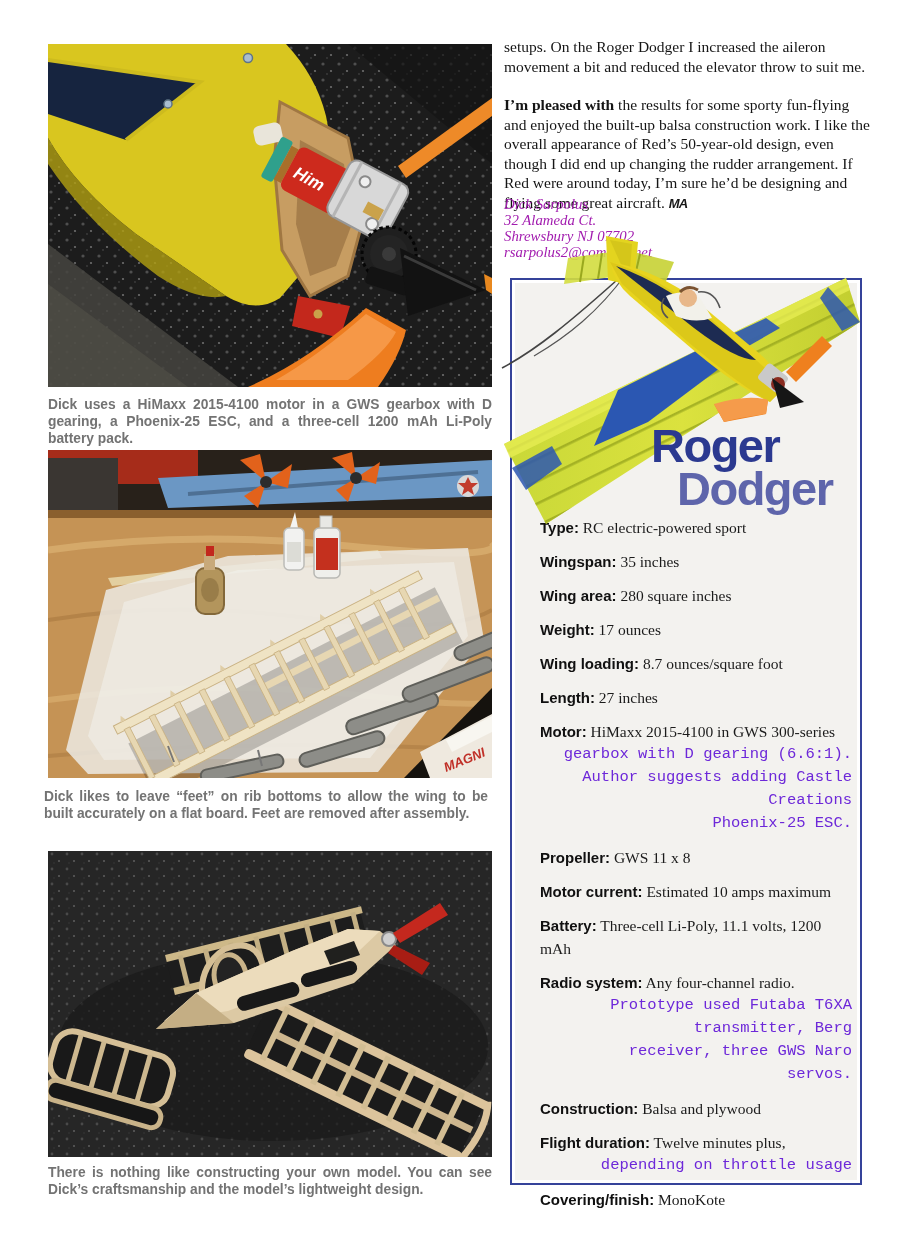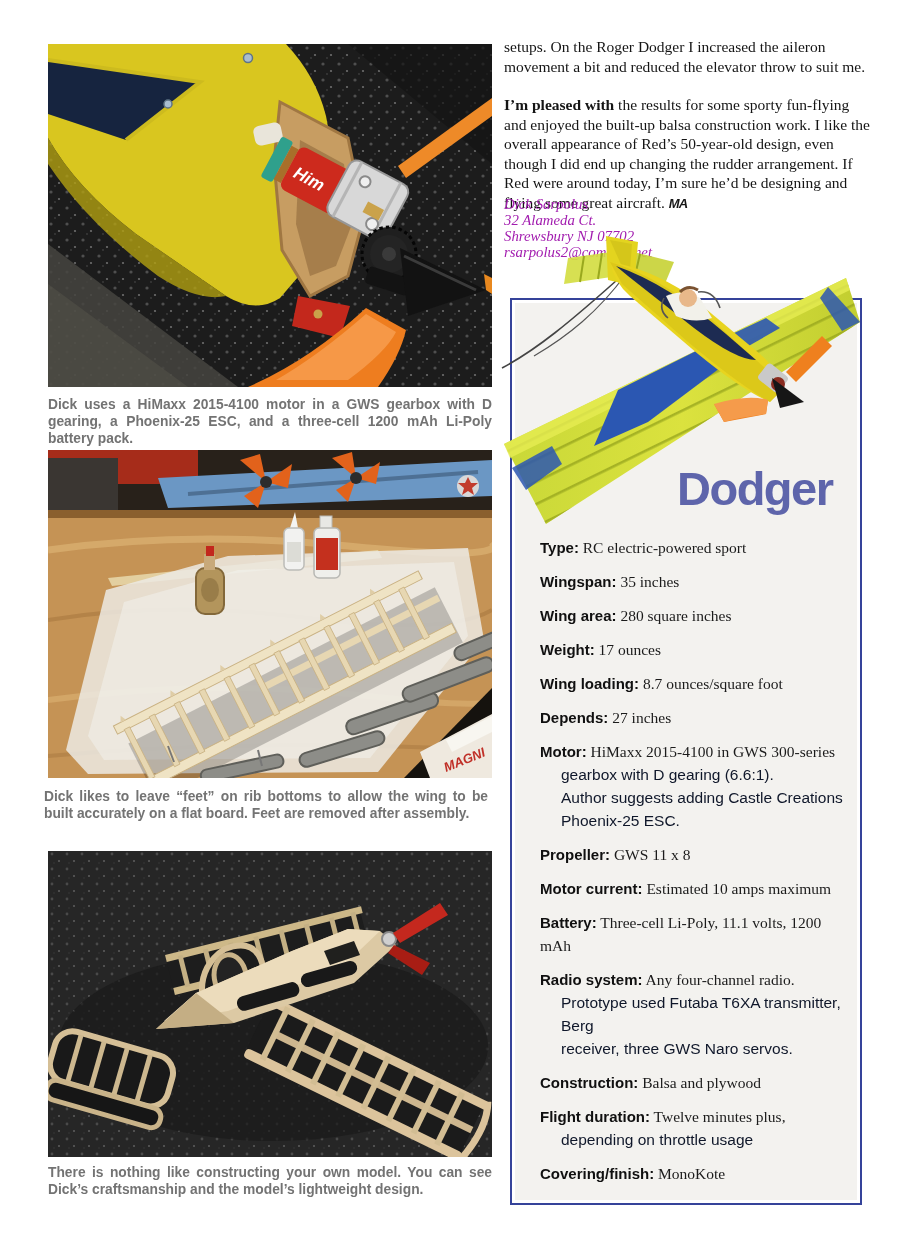--- a/index.html
+++ b/index.html
@@ -381,6 +381,7 @@
     <path d="M216,172 Q250,162 270,168 L268,182 Q240,186 226,190 Z" fill="#f59b4b"></path>
   </svg>
 
+  <div id="rd-line1" class="abs rd-title" style="color: rgb(43, 57, 144);">Roger</div>
   <div id="rd-line2" class="abs rd-title" style="color: rgb(94, 101, 171);">Dodger</div>
 
 </div>

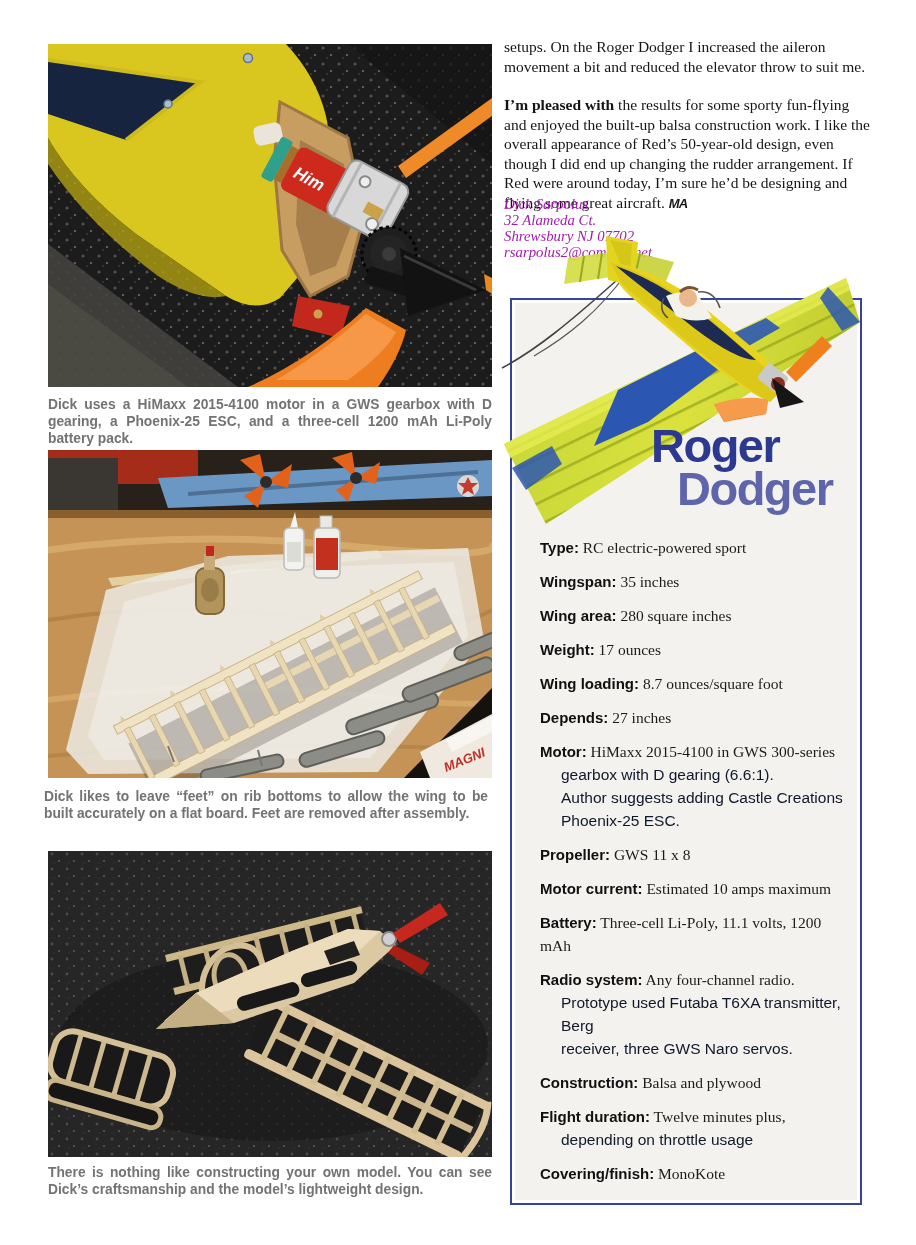--- a/index.html
+++ b/index.html
@@ -27,7 +27,7 @@
             transform-origin:left;}
 
   
-  #spec-box{left:510px;top:298px;width:352px;height:907px;box-sizing:border-box;
+  #spec-box{left:510px;top:278px;width:352px;height:907px;box-sizing:border-box;
             border:2px solid #14532d;background:#f3f2ef;box-shadow:inset 0 0 0 3px #ffffff;
             z-index:1;padding:236px 8px 0 28px;}
   .spec-item{margin-bottom:11px;font-size:15.5px;line-height:23px;}

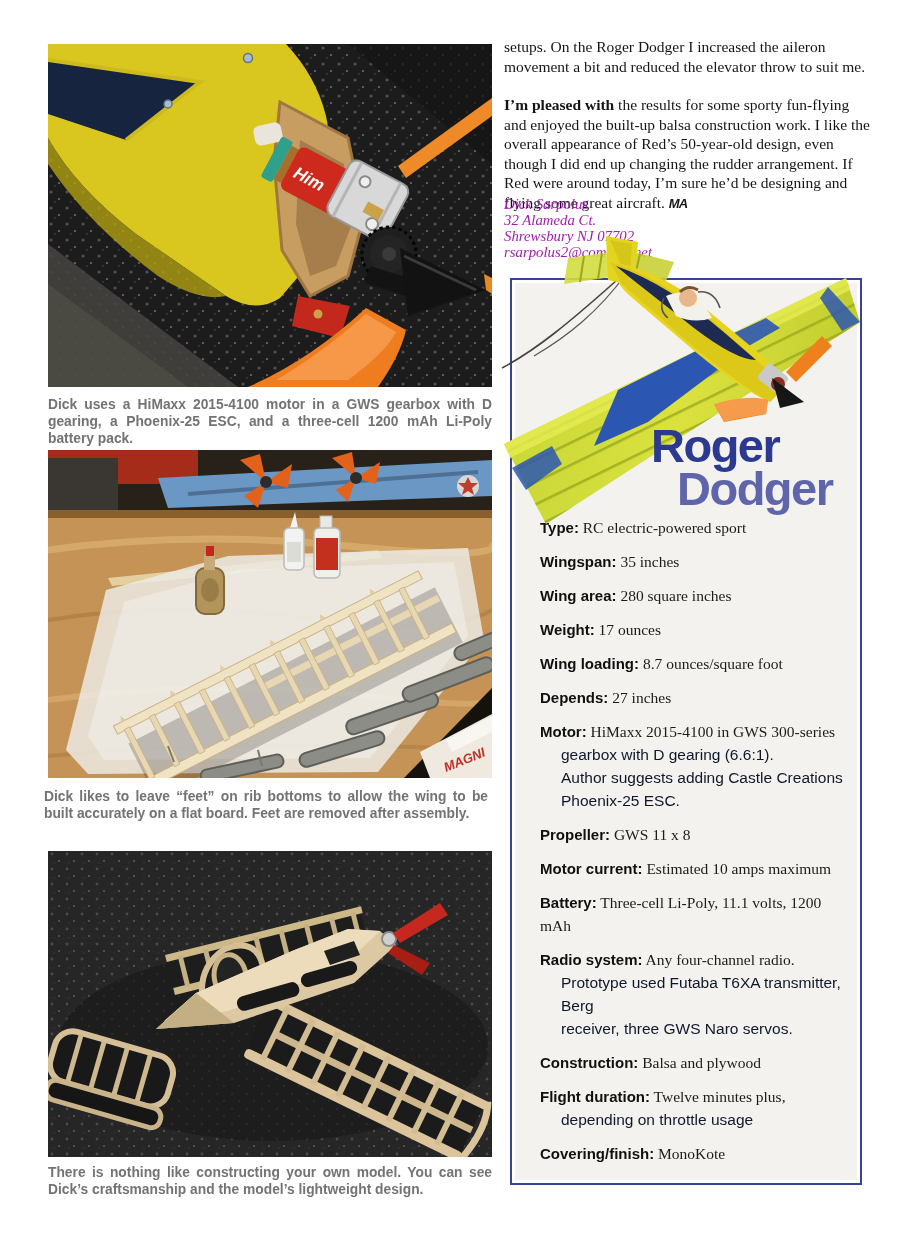--- a/index.html
+++ b/index.html
@@ -313,7 +313,7 @@
         <div class="spec-item"><span class="spec-label">Wing area:</span><span class="spec-value"> 280 square inches</span></div>
         <div class="spec-item"><span class="spec-label">Weight:</span><span class="spec-value"> 17 ounces</span></div>
         <div class="spec-item"><span class="spec-label">Wing loading:</span><span class="spec-value"> 8.7 ounces/square foot</span></div>
-        <div class="spec-item"><span class="spec-label">Depends:</span><span class="spec-value"> 27 inches</span></div>
+        <div class="spec-item"><span class="spec-label">Length:</span><span class="spec-value"> 27 inches</span></div>
         <div class="spec-item"><span class="spec-label">Motor:</span><span class="spec-value"> HiMaxx 2015-4100 in GWS 300-series</span><div class="spec-cont">gearbox with D gearing (6.6:1).</div><div class="spec-cont">Author suggests adding Castle Creations</div><div class="spec-cont">Phoenix-25 ESC.</div></div>
         <div class="spec-item"><span class="spec-label">Propeller:</span><span class="spec-value"> GWS 11 x 8</span></div>
         <div class="spec-item"><span class="spec-label">Motor current:</span><span class="spec-value"> Estimated 10 amps maximum</span></div>

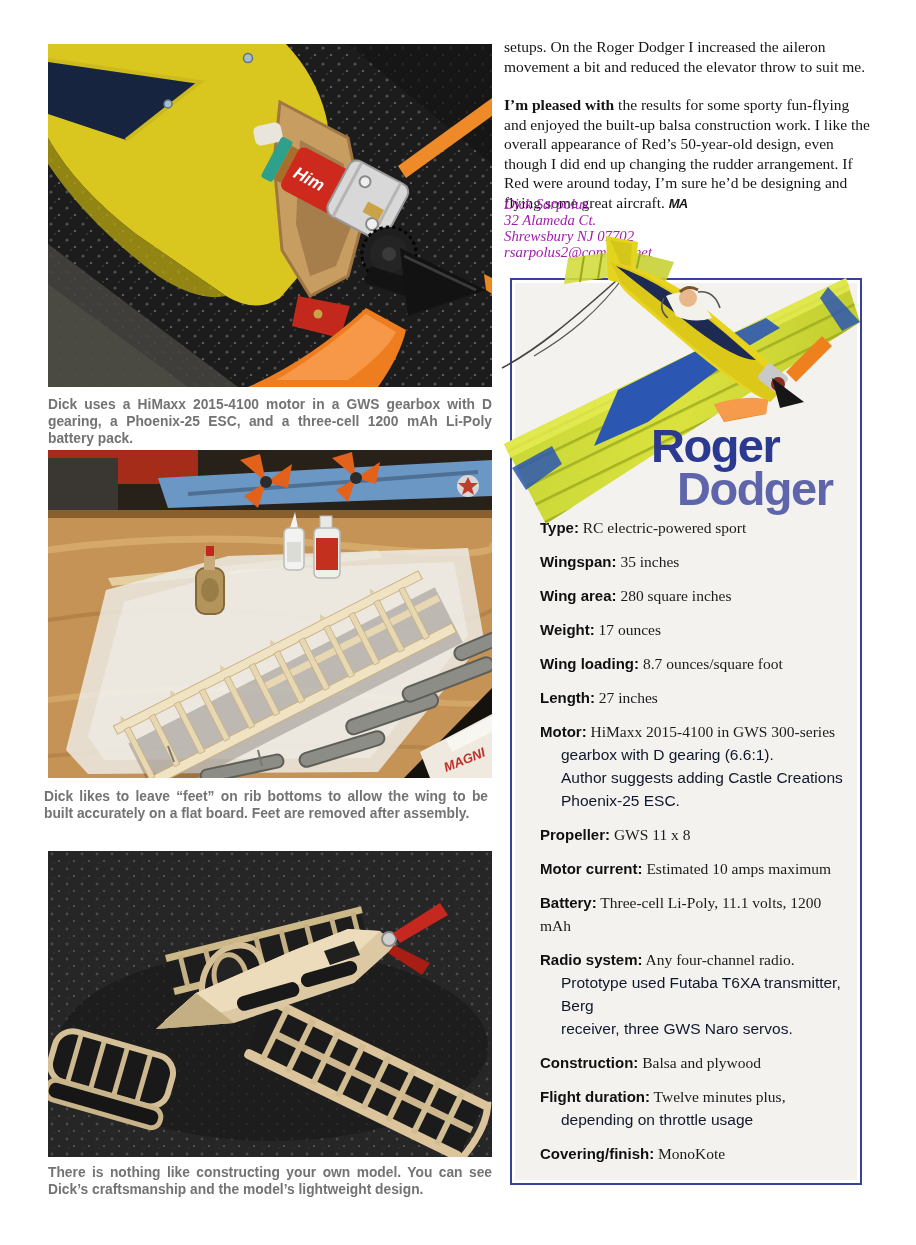--- a/index.html
+++ b/index.html
@@ -33,7 +33,7 @@
   .spec-item{margin-bottom:11px;font-size:15.5px;line-height:23px;}
   .spec-label{font-family:"Liberation Sans",sans-serif;font-weight:bold;font-size:15px;color:#101010;}
   .spec-value{font-family:"Liberation Serif",serif;color:#1b1b1b;}
-  .spec-cont{font-family:Liberation Sans, sans-serif;color:#0f172a;padding-left:21px;}
+  .spec-cont{font-family:Liberation Mono, monospace;color:#6d28d9;padding-left:21px;text-align:right;}
 
   
   .rd-title{font-family:"Liberation Sans",sans-serif;font-weight:bold;font-size:47px;

